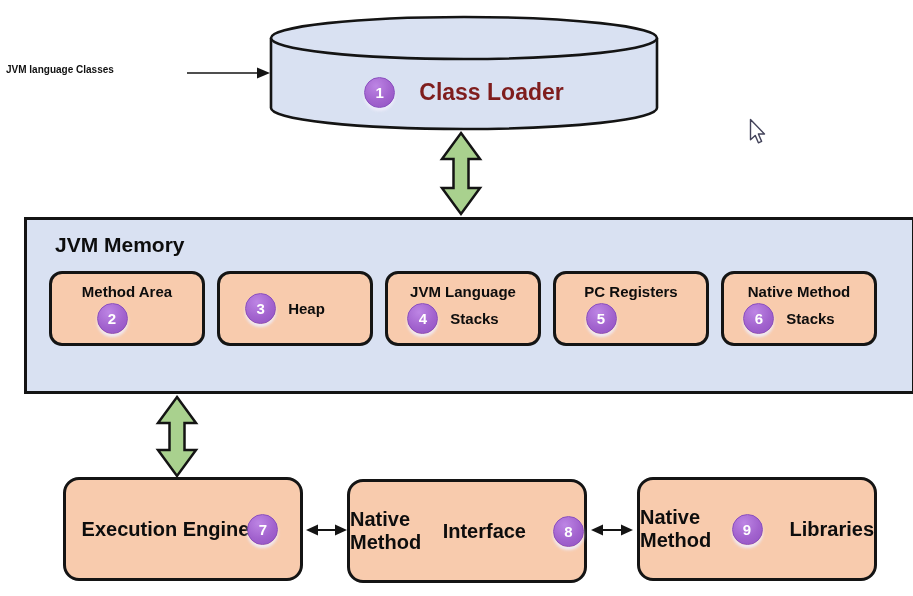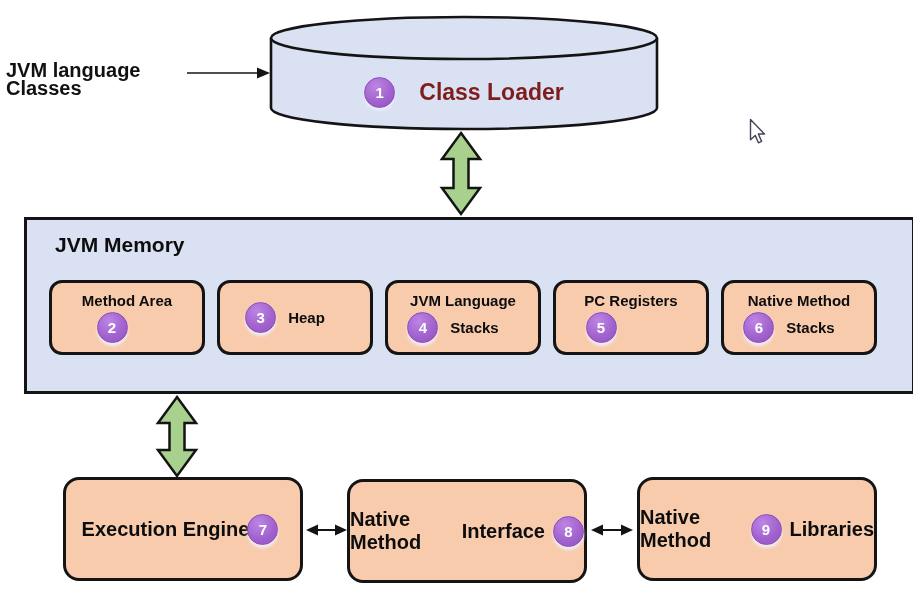--- a/index.html
+++ b/index.html
@@ -12,7 +12,7 @@
 
   .src-label{
     position:absolute;left:6px;top:61px;width:180px;
-    font-size:20px;font-weight:bold;color:#111;line-height:18px;
+    font-size:10px;font-weight:bold;color:#111;line-height:18px;
   }
 
   .cl-content{

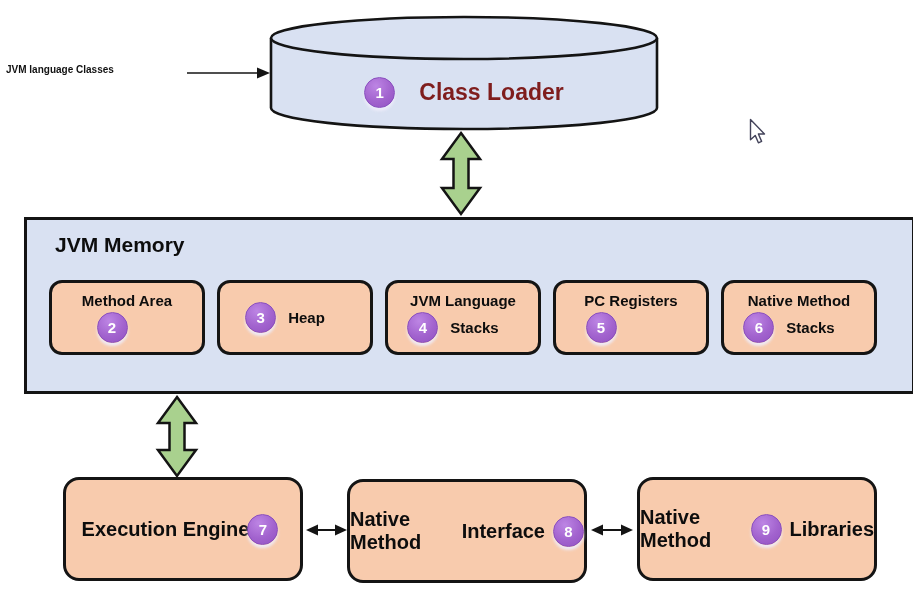--- a/index.html
+++ b/index.html
@@ -39,7 +39,7 @@
     font-size:21px;font-weight:bold;color:#0d0d0d;
   }
   .mem-row{
-    position:absolute;left:22px;top:51px;display:flex;gap:12px;margin-top:9px;
+    position:absolute;left:22px;top:51px;display:flex;gap:12px;
   }
   .component{
     width:150px;height:69px;background:var(--component_fill);

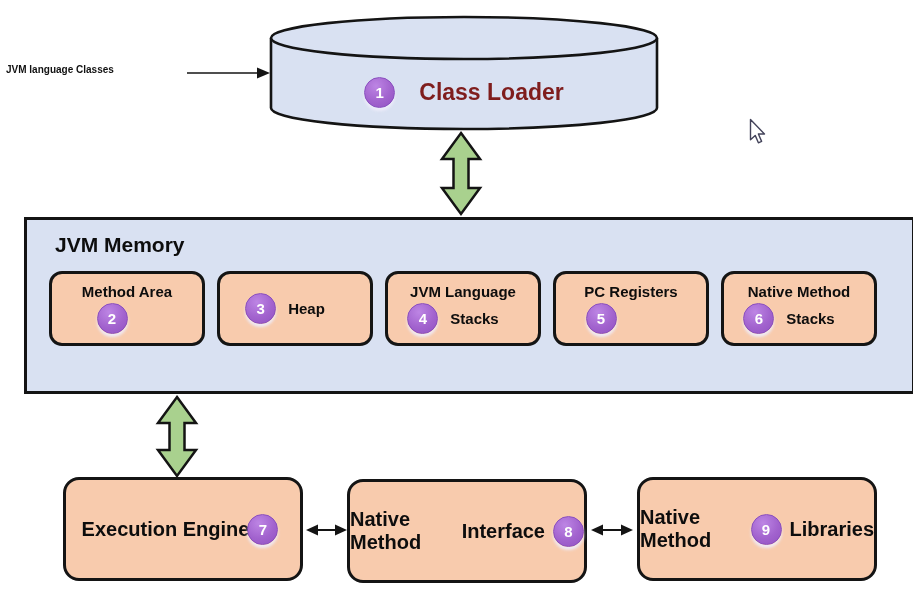--- a/index.html
+++ b/index.html
@@ -59,7 +59,7 @@
     display:flex;flex-direction:row;align-items:center;justify-content:center;
     font-size:20px;font-weight:bold;color:#0d0d0d;gap:4px;
   }
-  .bottom-box .row{display:flex;align-items:center;gap:8px;}
+  .bottom-box .row{display:flex;align-items:center;gap:27px;}
   #exec-engine{left:63px;top:477px;}
   #nmi{left:347px;top:479px;}
   #nml{left:637px;top:477px;}

